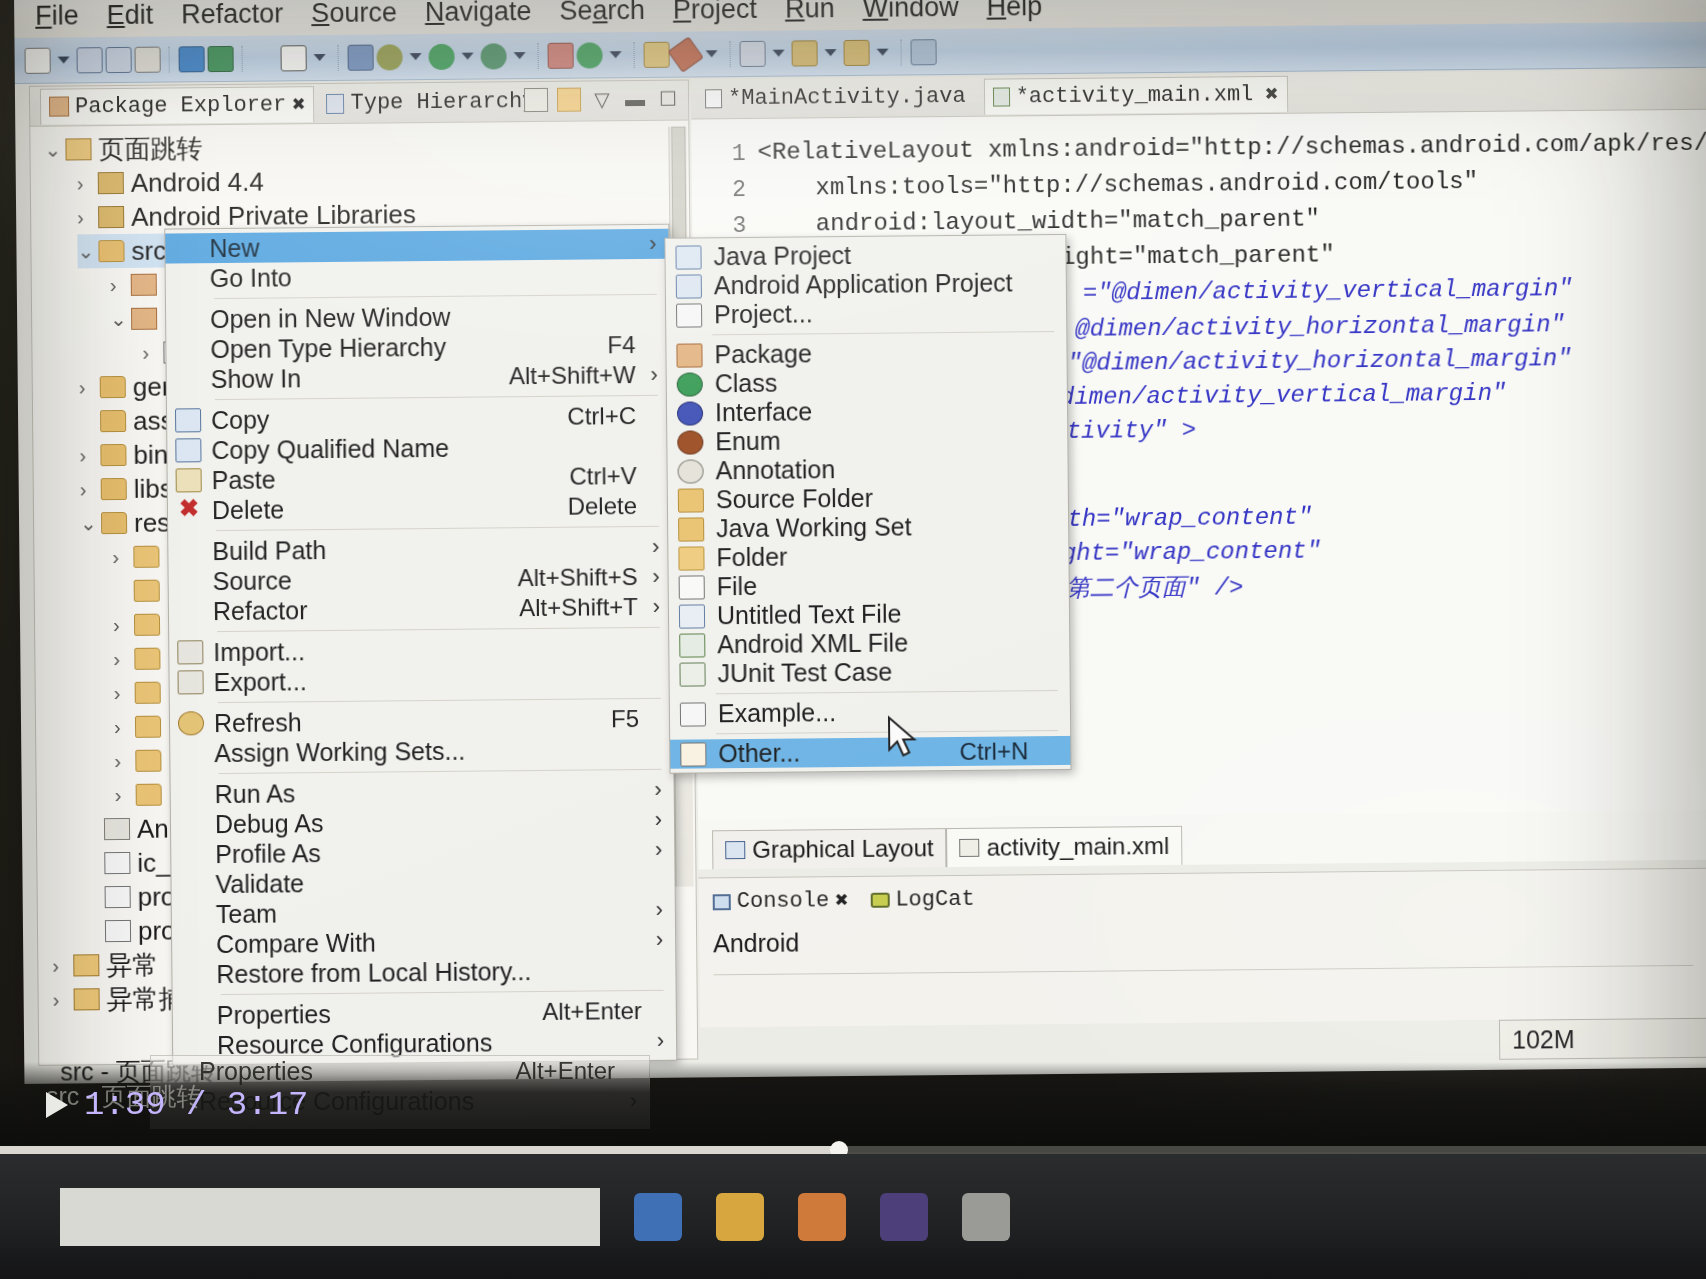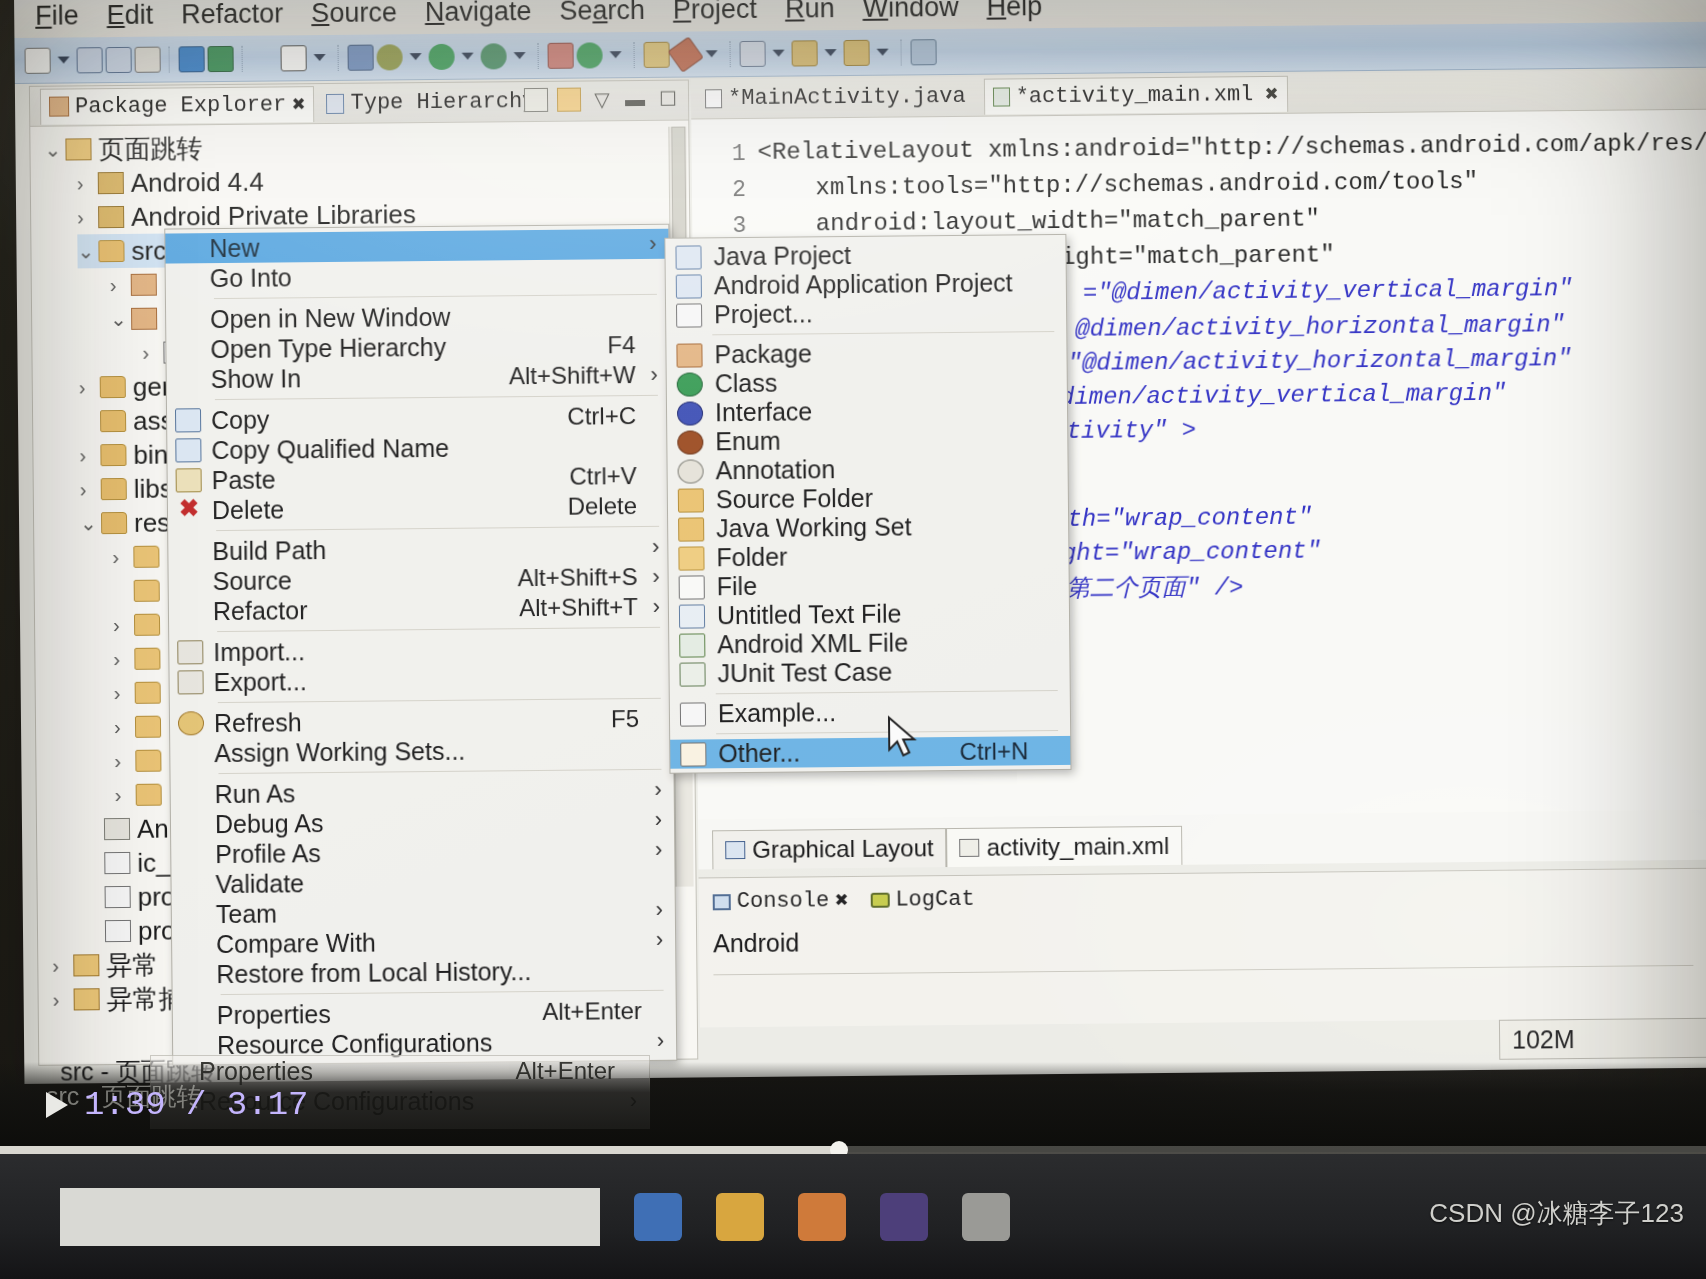--- a/index.html
+++ b/index.html
@@ -784,7 +784,6 @@
     <div class="tbicon" style="background:#9a9a96;"></div>
   </div>
 
-  <div id="watermark">CSDN @冰糖李子123</div>
 
   <div class="glare"></div>
   <div class="vignette"></div>

